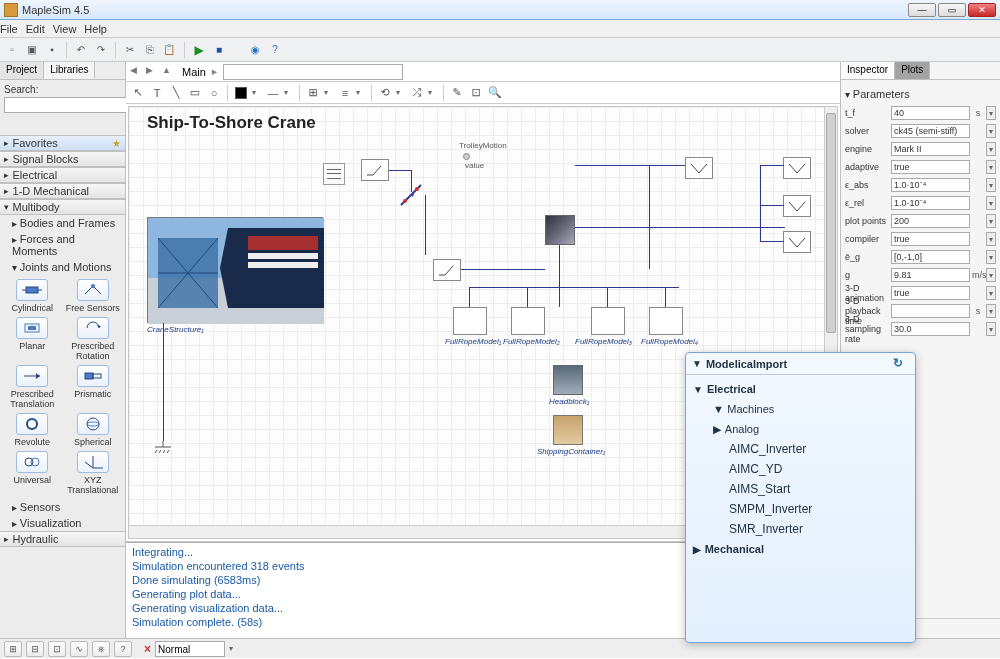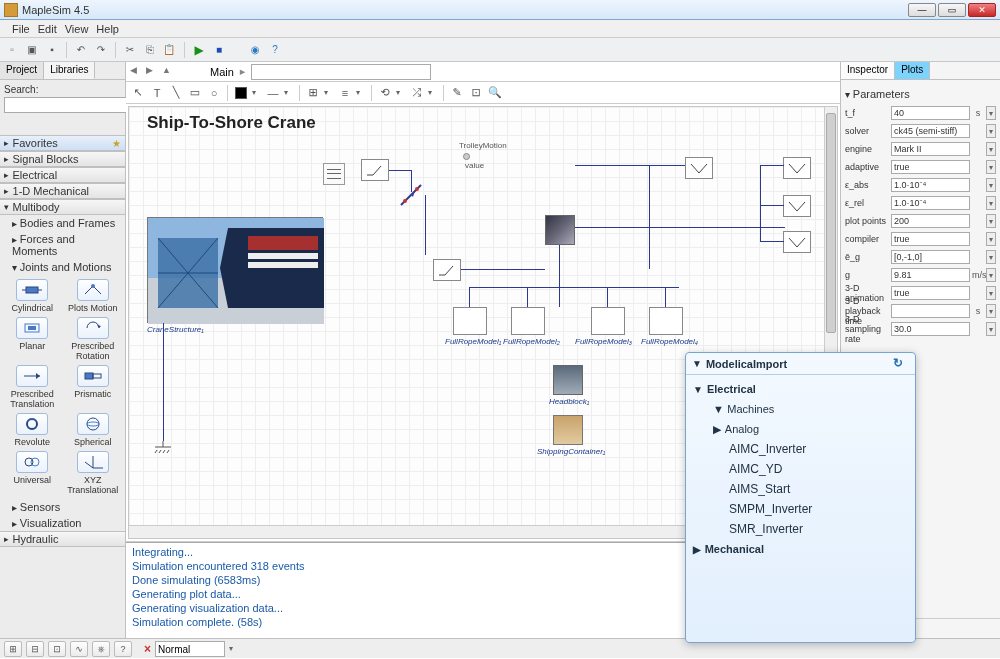--- a/index.html
+++ b/index.html
@@ -14,7 +14,7 @@
 .winbtn.close { background: linear-gradient(#f08080,#c62828); color: #fff; border-color: #a22; }
 
 
-.menubar { height: 18px; background: #f0f0f0; border-bottom: 1px solid #ccc; display: flex; align-items: center; padding: 0 12px; gap: 8px; font-size: 11px; color: #333;}
+.menubar { height: 18px; background: #f0f0f0; border-bottom: 1px solid #ccc; display: flex; align-items: center; padding: 0 0; gap: 8px; font-size: 11px; color: #333;}
 .menuitem { cursor: default; }
 
 

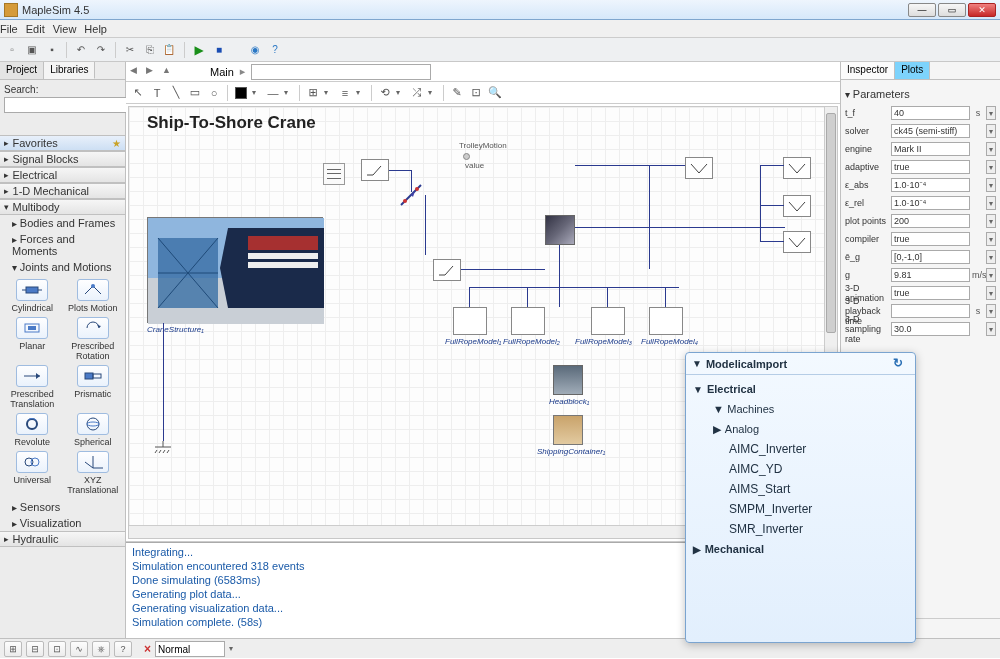--- a/index.html
+++ b/index.html
@@ -52,7 +52,7 @@
 .center-top { height:20px; border-bottom:1px solid #ccc; display:flex; align-items:center; padding:0 4px; gap:6px;}
 .center-top .nav { display:flex; gap:2px;}
 .center-top .navbtn { width:14px; height:14px; font-size:9px; color:#777;}
-.center-top .crumb { font-size:11px;margin-left:28px;}
+.center-top .crumb { font-size:11px;}
 .center-top .crumb-sel { width:180px; height:16px; border:1px solid #aaa; background:#fff;}
 .center-tool { height:22px; border-bottom:1px solid #ccc; display:flex; align-items:center; padding:0 4px; gap:3px;}
 .ctbtn { width:16px; height:16px; border:1px solid transparent; display:flex; align-items:center; justify-content:center; color:#555; font-size:11px;}

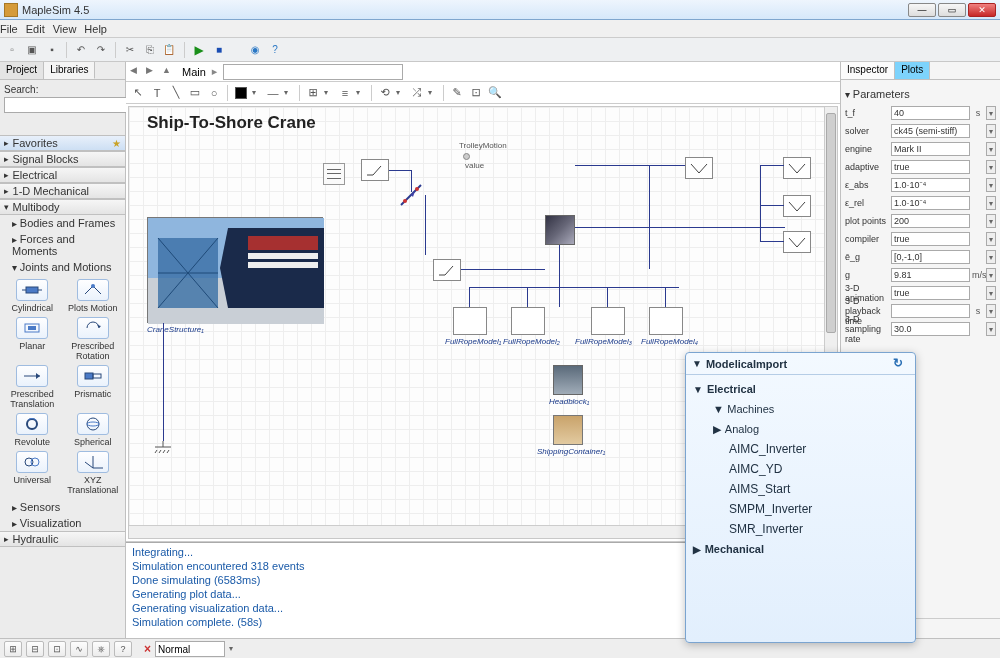--- a/index.html
+++ b/index.html
@@ -84,7 +84,7 @@
 
 .inspector { width:160px; border-left:1px solid #c0c0c0; background:#f5f5f5; display:flex; flex-direction:column;}
 .insp-tabs { display:flex; height:18px; border-bottom:1px solid #c0c0c0;}
-.insp-tab { padding:2px 6px; font-size:10px; background:#7dd3fc; border-right:1px solid #c0c0c0;}
+.insp-tab { padding:2px 6px; font-size:10px; background:#a3a3a3; border-right:1px solid #c0c0c0;}
 .insp-tab.active { background:#fbfbfb;}
 .insp-body { padding:4px; font-size:10px; color:#333;}
 .insp-section { font-size:10px; margin:4px 0 4px; }

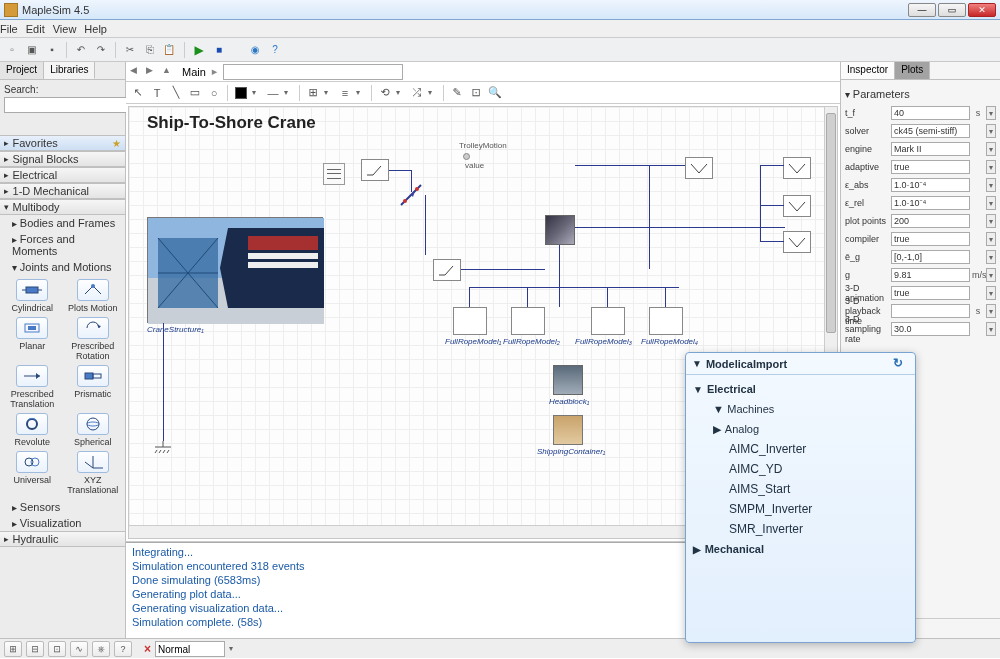--- a/index.html
+++ b/index.html
@@ -210,7 +210,7 @@
               <circle cx="12" cy="4" r="2" fill="#4a7ac7"></circle>
             </svg>
           </div>
-          <div class="pal-label">Plots Motion</div>
+          <div class="pal-label">Free Sensors</div>
         </div>
       <div class="pal-item">
           <div class="pal-icon">

